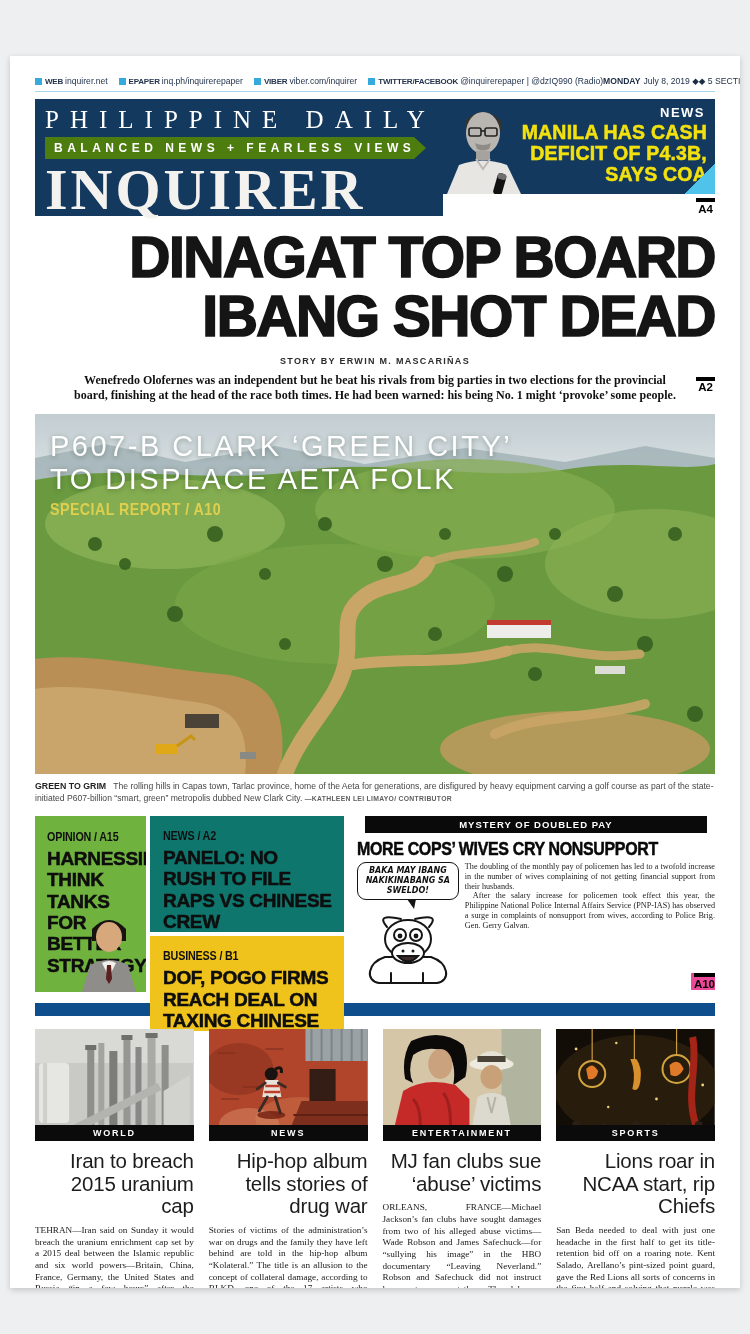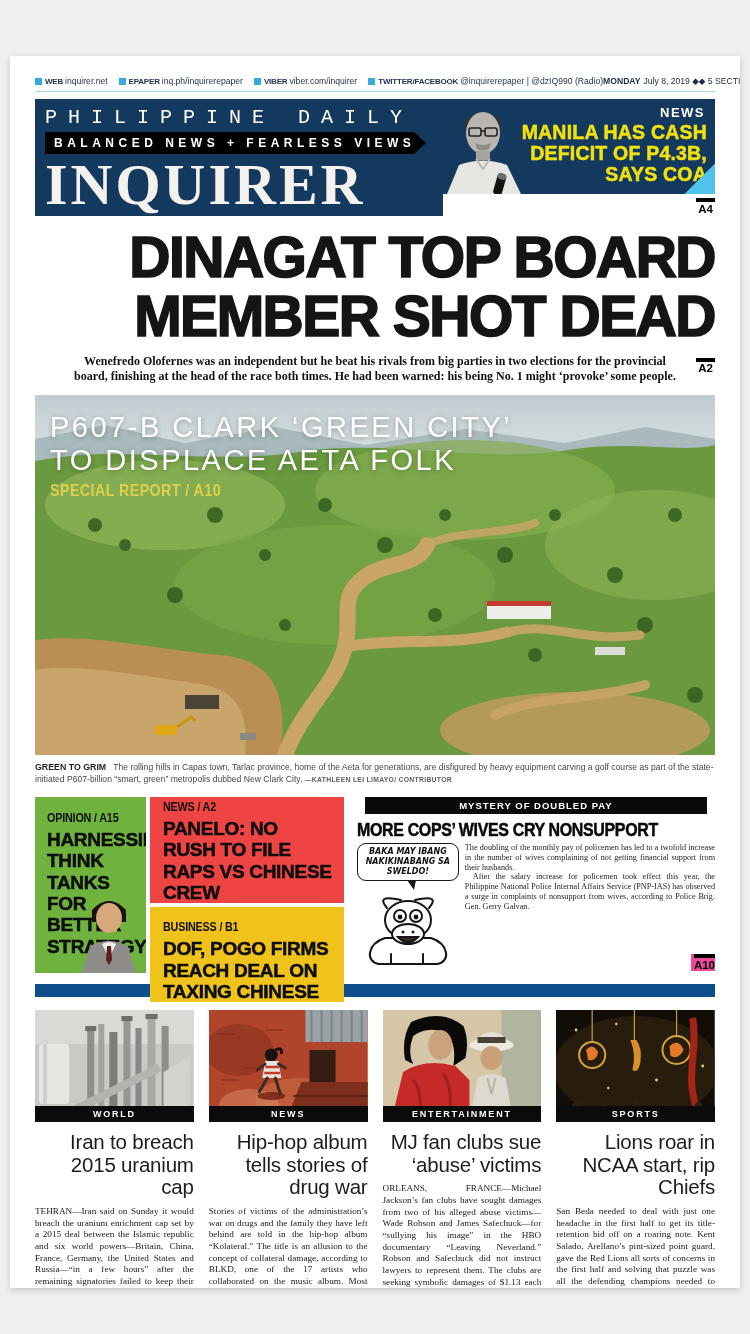--- a/index.html
+++ b/index.html
@@ -20,7 +20,7 @@
   
   .masthead{position:relative;display:flex;height:117px;margin-top:7px}
   .mh-left{width:408px;height:117px;background:#14395f;box-sizing:border-box;padding:7px 0 0 10px}
-  .mh-top{color:#fff;font-family:Liberation Mono, monospace;font-size:20px;letter-spacing:11px;white-space:nowrap}
+  .mh-top{color:#fff;font-family:Liberation Serif, serif;font-size:25px;letter-spacing:11px;white-space:nowrap}
   .mh-ribbon{width:372px;margin-top:3px;background:#000000;color:#fff;font-weight:bold;font-size:12px;
              letter-spacing:4.5px;padding:4px 0 4px 9px;white-space:nowrap;
              clip-path:polygon(0 0,calc(100% - 12px) 0,100% 50%,calc(100% - 12px) 100%,0 100%)}

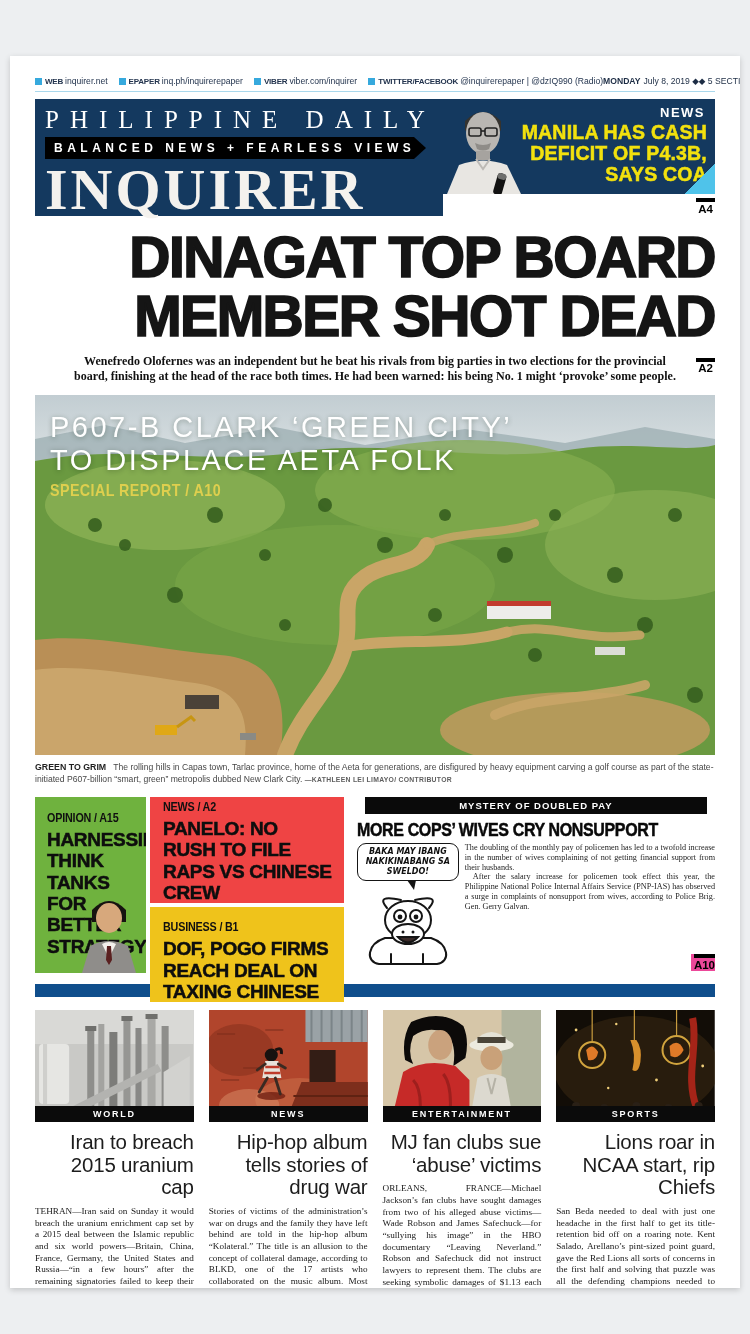--- a/index.html
+++ b/index.html
@@ -21,7 +21,7 @@
   .masthead{position:relative;display:flex;height:117px;margin-top:7px}
   .mh-left{width:408px;height:117px;background:#14395f;box-sizing:border-box;padding:7px 0 0 10px}
   .mh-top{color:#fff;font-family:Liberation Serif, serif;font-size:25px;letter-spacing:11px;white-space:nowrap}
-  .mh-ribbon{width:372px;margin-top:3px;background:#000000;color:#fff;font-weight:bold;font-size:12px;
+  .mh-ribbon{width:372px;margin-top:3px;background:#4d7c0f;color:#fff;font-weight:bold;font-size:12px;
              letter-spacing:4.5px;padding:4px 0 4px 9px;white-space:nowrap;
              clip-path:polygon(0 0,calc(100% - 12px) 0,100% 50%,calc(100% - 12px) 100%,0 100%)}
   .mh-main{color:#f4f2ee;font-family:"Liberation Serif",serif;font-weight:bold;font-size:58px;line-height:1;

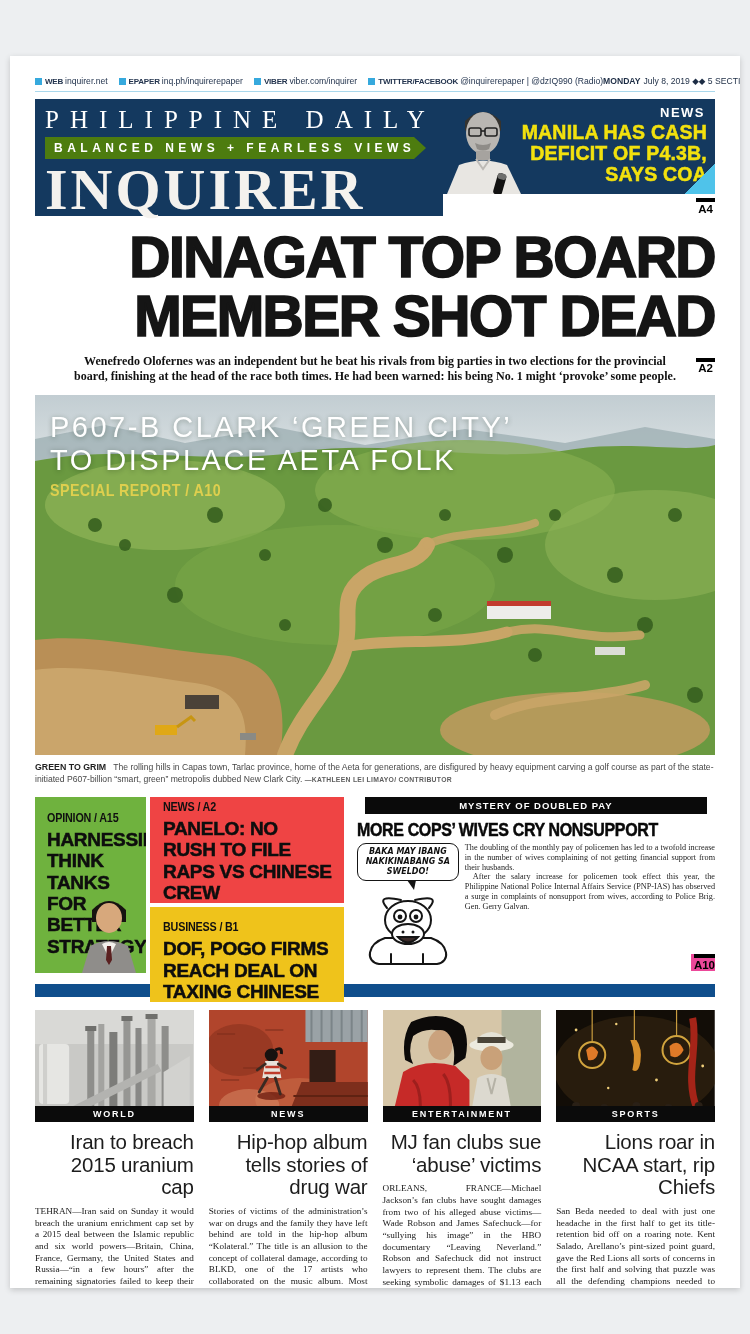--- a/index.html
+++ b/index.html
@@ -150,7 +150,7 @@
     </div>
 
     <section class="lead">
-      <h1><span>DINAGAT TOP BOARD</span><br><span>MEMBER SHOT DEAD</span></h1>
+      <h1><span>DINAGAT TOP BOARD</span><br><span>IBANG SHOT DEAD</span></h1>
       <div class="deckwrap">
         <p class="deck">Wenefredo Olofernes was an independent but he beat his rivals from big parties in two elections for the provincial board, finishing at the head of the race both times. He had been warned: his being No. 1 might ‘provoke’ some people.</p>
         <span class="pref deck-ref">A2</span>

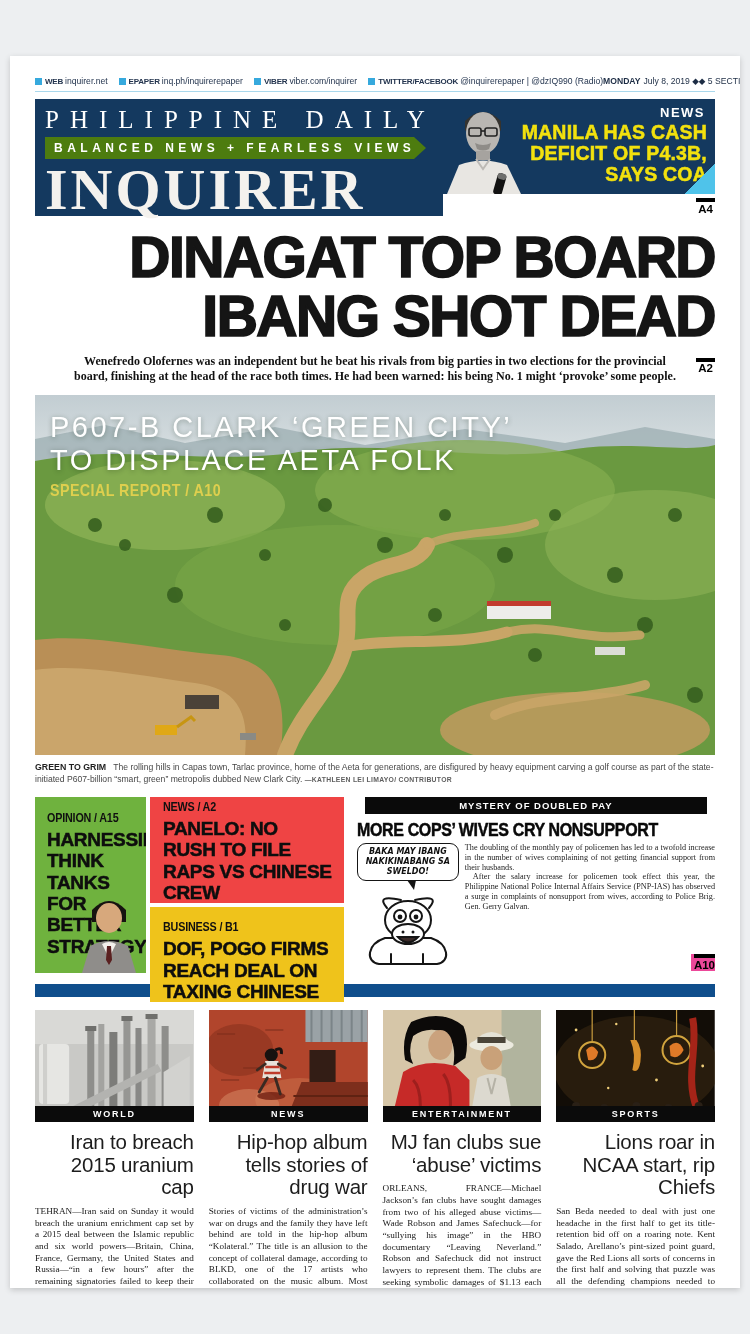--- a/index.html
+++ b/index.html
@@ -151,6 +151,7 @@
 
     <section class="lead">
       <h1><span>DINAGAT TOP BOARD</span><br><span>IBANG SHOT DEAD</span></h1>
+      <div class="byline">STORY BY ERWIN M. MASCARIÑAS</div>
       <div class="deckwrap">
         <p class="deck">Wenefredo Olofernes was an independent but he beat his rivals from big parties in two elections for the provincial board, finishing at the head of the race both times. He had been warned: his being No. 1 might ‘provoke’ some people.</p>
         <span class="pref deck-ref">A2</span>

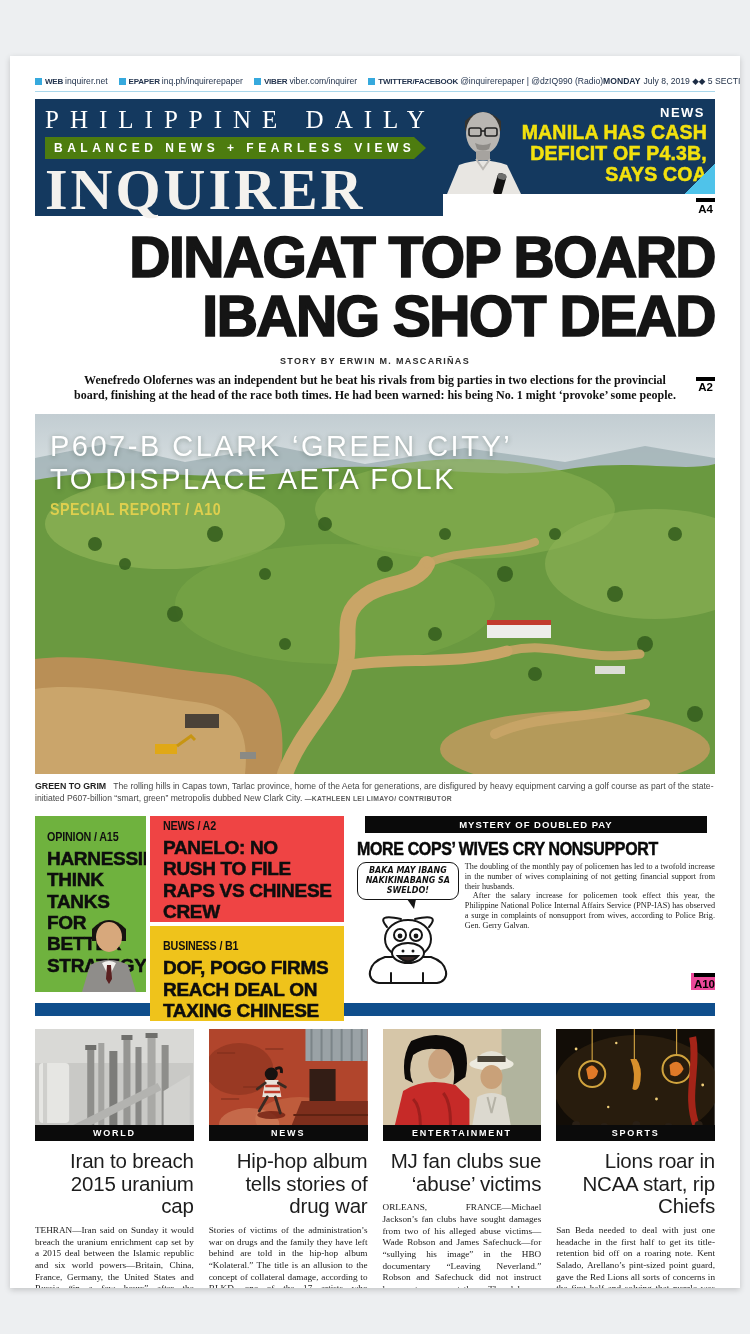--- a/index.html
+++ b/index.html
@@ -68,7 +68,7 @@
   .p-green{width:157px;background:#6fb23e;position:relative;box-sizing:border-box;padding:11px 8px 16px 12px;overflow:hidden}
   .op-photo{position:absolute;right:2px;bottom:0;width:70px;height:85px}
   .promo-mid{width:292px;display:flex;flex-direction:column;gap:4px}
-  .p-blue{background:#ef4444;flex:1;box-sizing:border-box;padding:0 10px 0 13px}
+  .p-blue{background:#0f766e;flex:1;box-sizing:border-box;padding:10px 10px 0 13px}
   .p-gold{background:#efc31b;flex:1;box-sizing:border-box;padding:10px 10px 0 13px}
 
   

